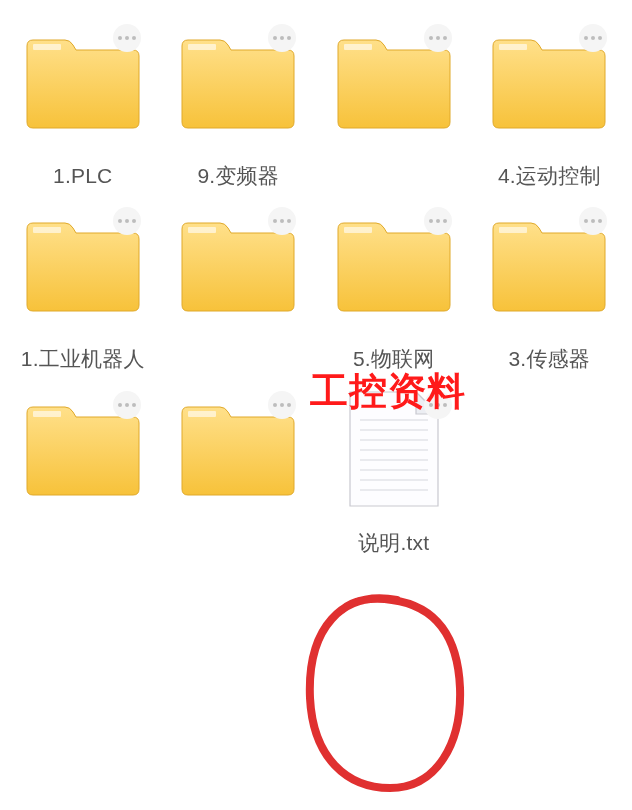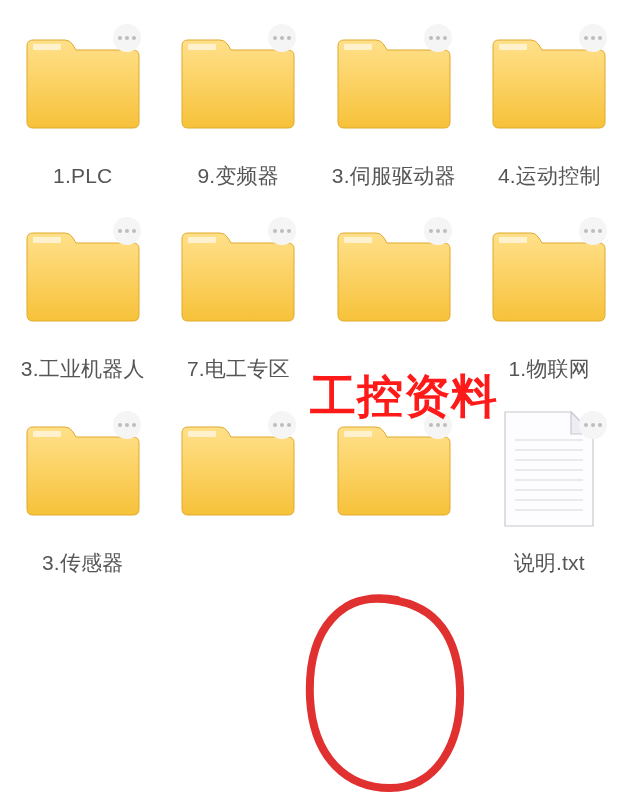--- a/index.html
+++ b/index.html
@@ -14,7 +14,7 @@
     .grid {
       display: grid;
       grid-template-columns: repeat(4, 1fr);
-      gap: 10px 6px;
+      gap: 0 6px;
       padding: 6px 8px;
     }
     .item {

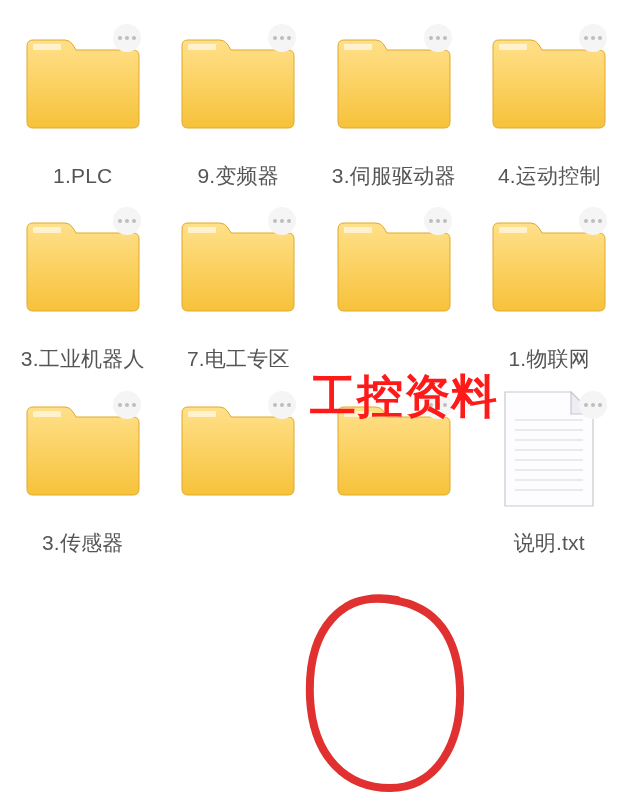--- a/index.html
+++ b/index.html
@@ -133,7 +133,6 @@
           <span></span>
         </div>
     </div>
-    <div class="label">3.伺服驱动器</div>
   </div>
 
   <div class="item">

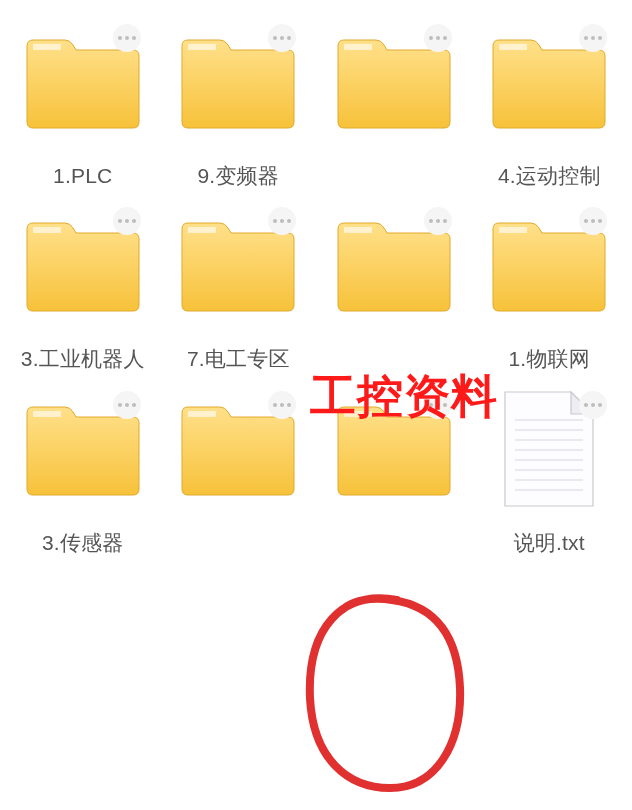--- a/index.html
+++ b/index.html
@@ -162,7 +162,7 @@
           <span></span>
         </div>
     </div>
-    <div class="label">3.工业机器人</div>
+    <div class="label">1.工业机器人</div>
   </div>
 
 

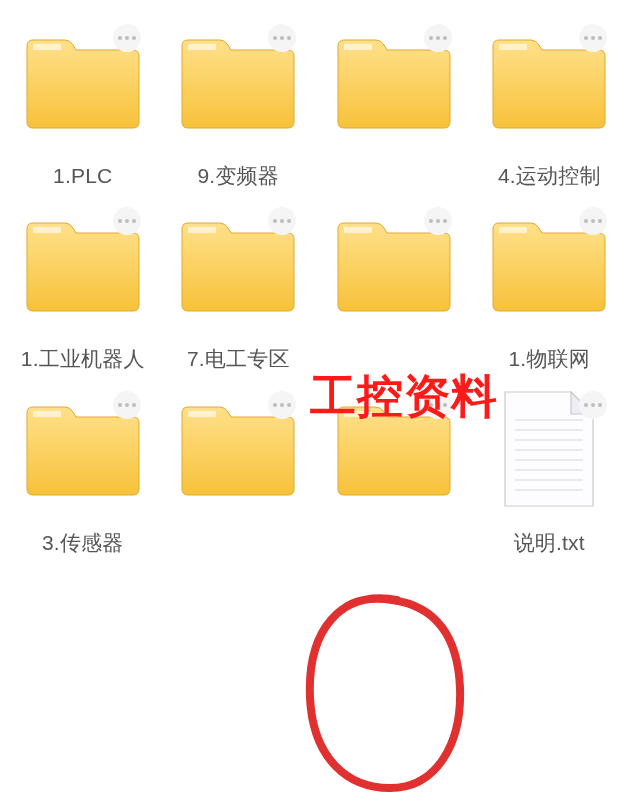--- a/index.html
+++ b/index.html
@@ -166,20 +166,6 @@
   </div>
 
 
-  <div class="item">
-    <div class="icon-wrap">
-      <svg width="120" height="100" viewBox="0 0 120 100">
-          <path d="M4 14 Q4 8 10 8 L42 8 Q47 8 50 13 L53 18 L110 18 Q116 18 116 24 L116 90 Q116 96 110 96 L10 96 Q4 96 4 90 Z" fill="url(#fg0)" stroke="#e0a92b" stroke-width="1"></path>
-          <rect x="10" y="12" width="28" height="6" rx="1" fill="#ffffff" opacity="0.6"></rect>
-        </svg>
-      <div class="more-dots">
-          <span></span>
-          <span></span>
-          <span></span>
-        </div>
-    </div>
-    <div class="label">7.电工专区</div>
-  </div>
 
 
 

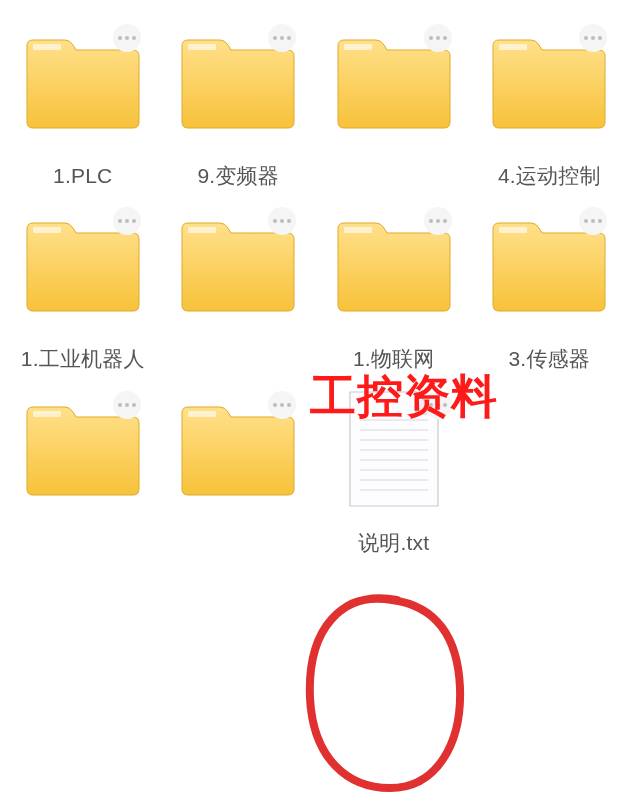--- a/index.html
+++ b/index.html
@@ -196,7 +196,7 @@
           <span></span>
         </div>
     </div>
-    <div class="label">1.物联网</div>
+    <div class="label">5.物联网</div>
   </div>
 
   <div class="item">

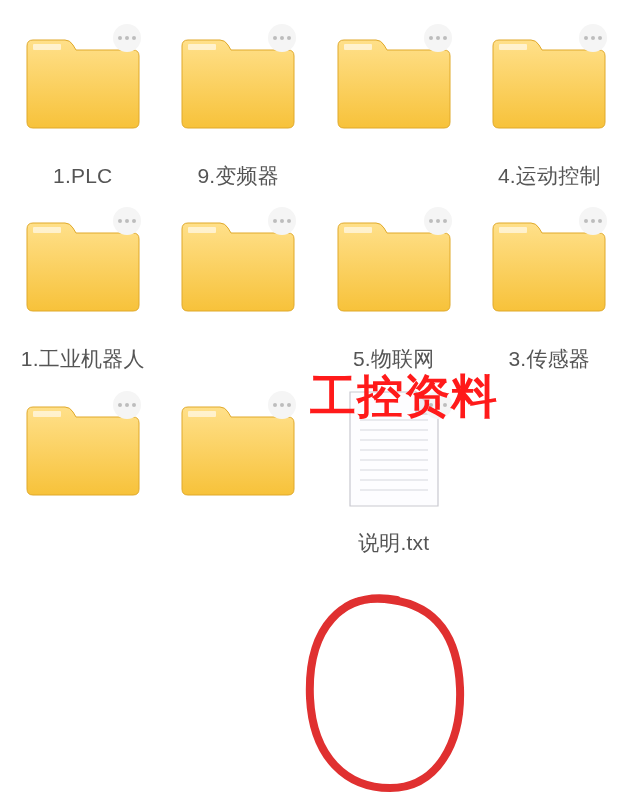--- a/index.html
+++ b/index.html
@@ -65,7 +65,7 @@
       position: absolute;
       top: 366px;
       left: 310px;
-      font-size: 46px;
+      font-size: 38px;
       color: #ff1a1a;
       font-weight: 600;
       pointer-events: none;

